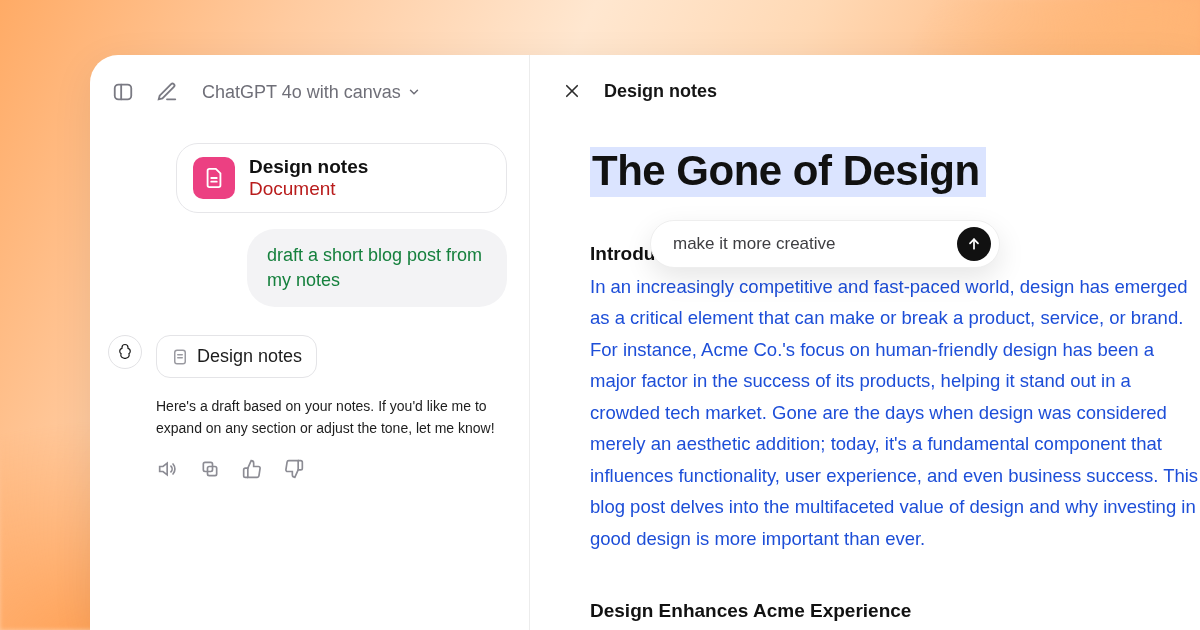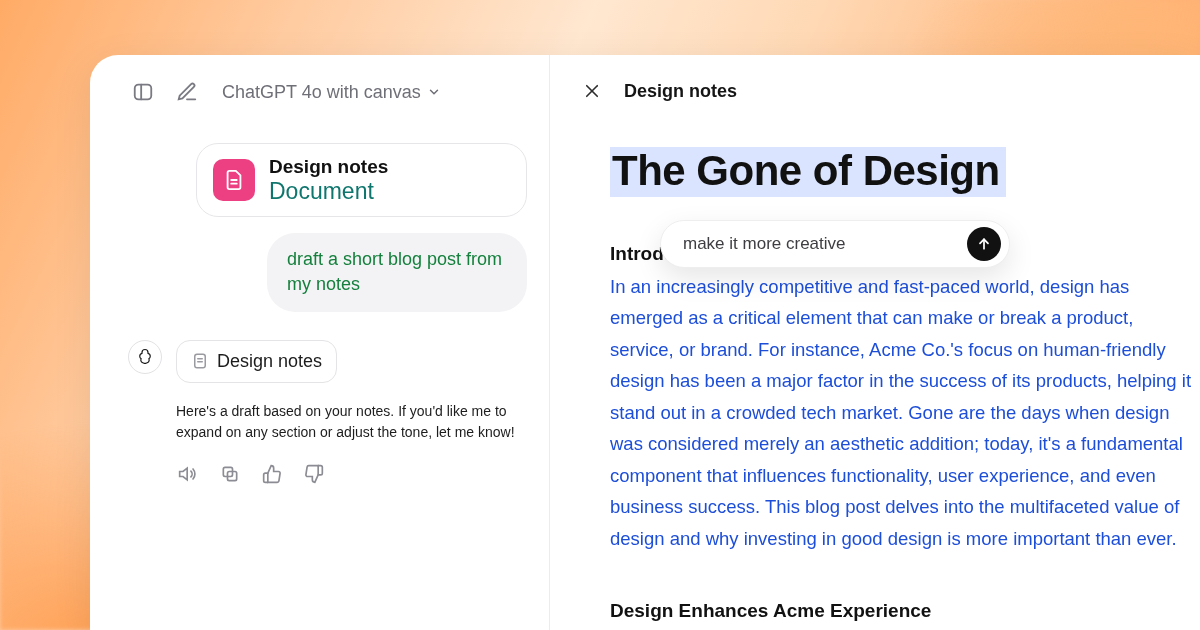--- a/index.html
+++ b/index.html
@@ -38,7 +38,6 @@
     padding: 22px 18px 0 18px;
     display: flex;
     flex-direction: column;
-    margin-left: 20px;
   }
 
   .chat-header {

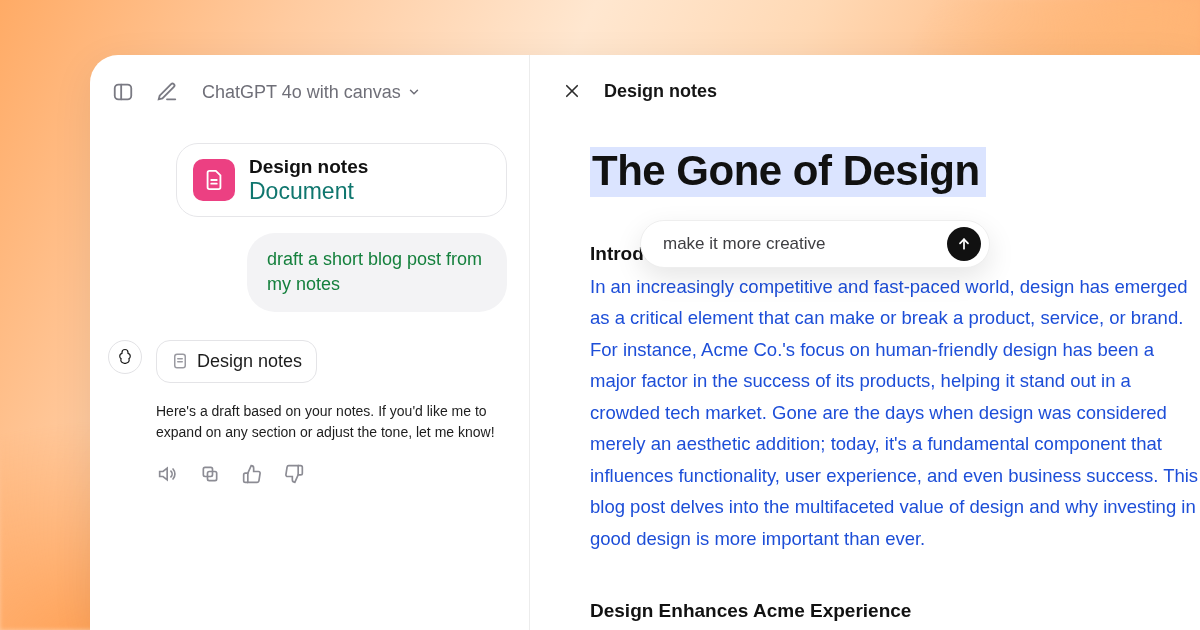--- a/index.html
+++ b/index.html
@@ -83,7 +83,7 @@
     flex: 0 0 42px;
   }
   .attachment-title { font-weight: 700; font-size: 19px; color: #111; line-height: 1.15; }
-  .attachment-sub   { font-size: 23px; color: #0f766e; line-height: 1.15; }
+  .attachment-sub   { font-size: 19px; color: #b91c1c; line-height: 1.15; }
 
   .user-msg {
     margin: 16px 4px 0 auto;

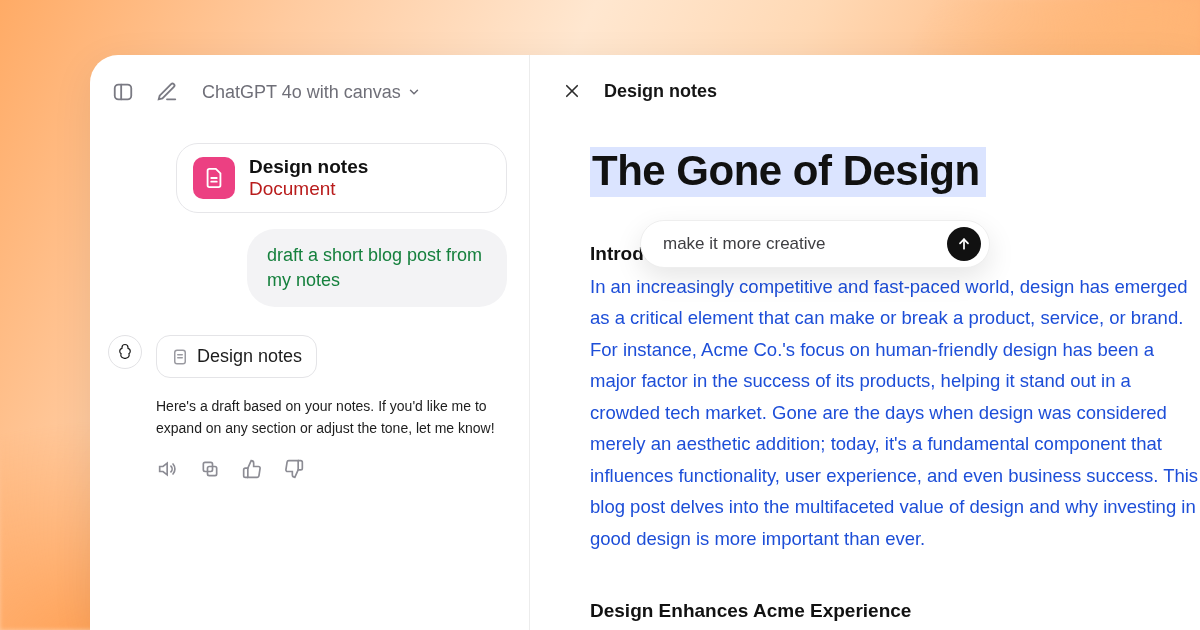--- a/index.html
+++ b/index.html
@@ -170,7 +170,7 @@
   .prompt-bubble {
     position: absolute;
     top: 165px;   
-    left: 110px;
+    left: 120px;
     width: 350px;
     height: 48px;
     background: #fff;

